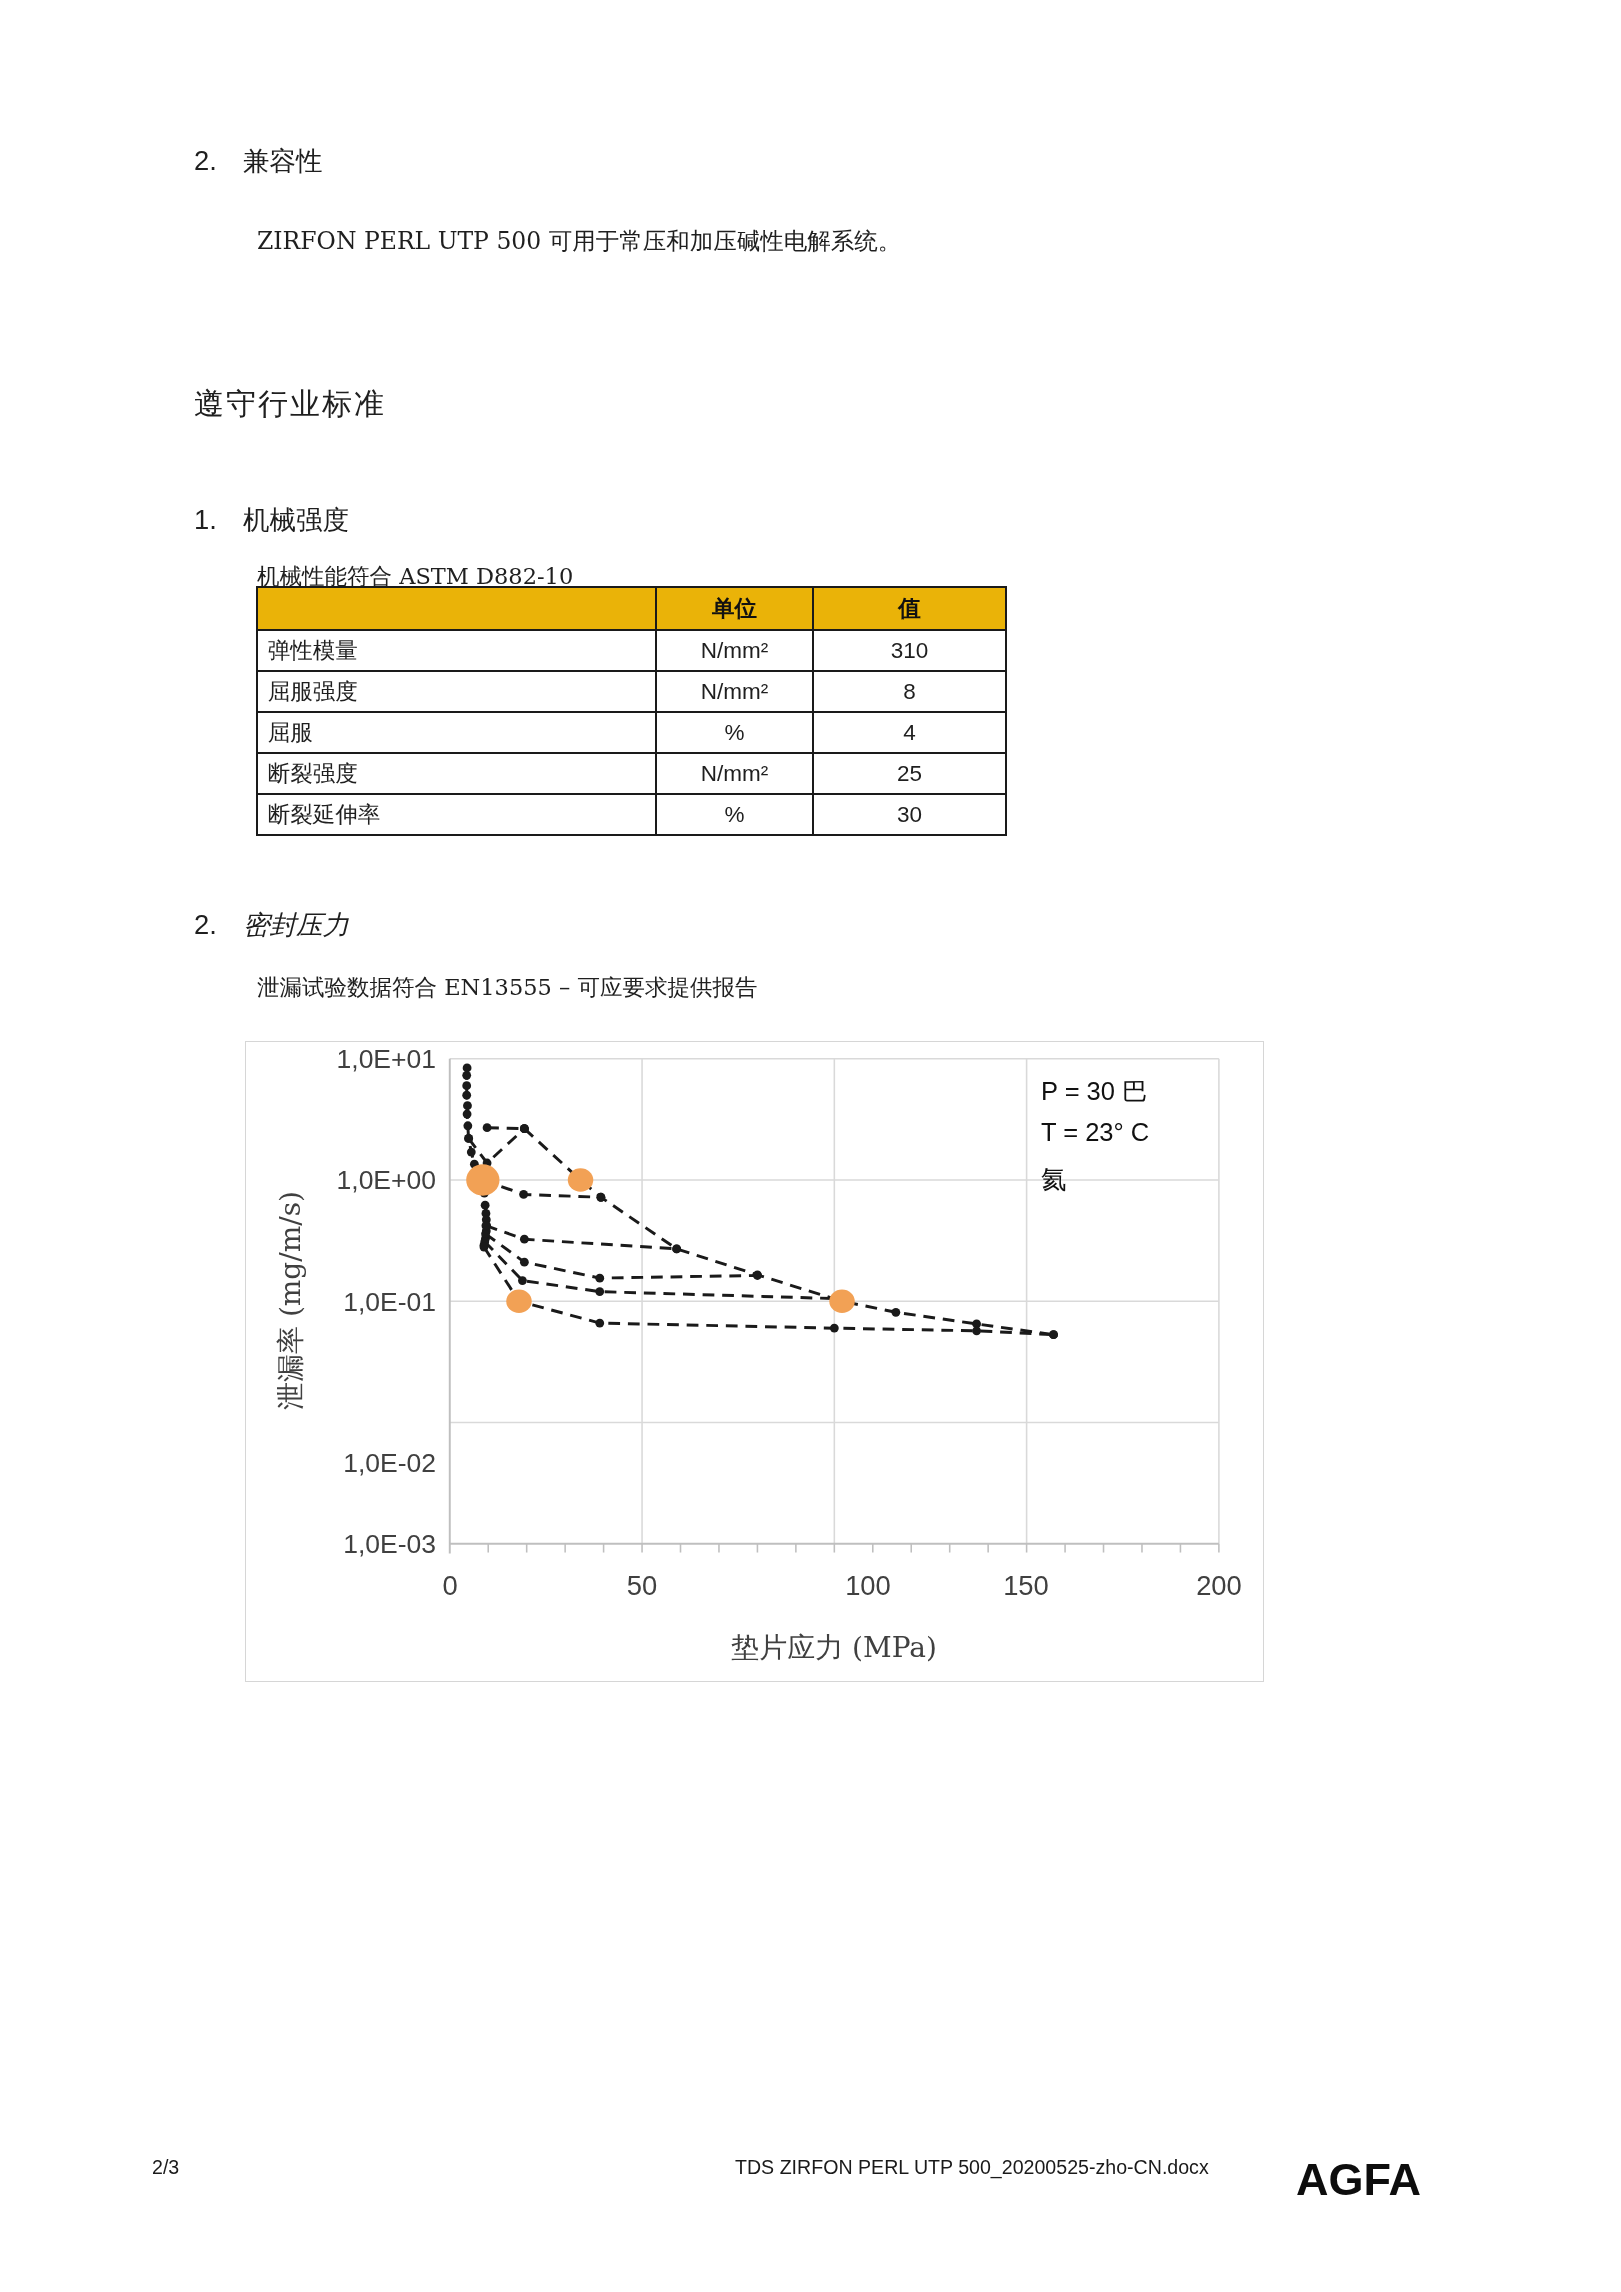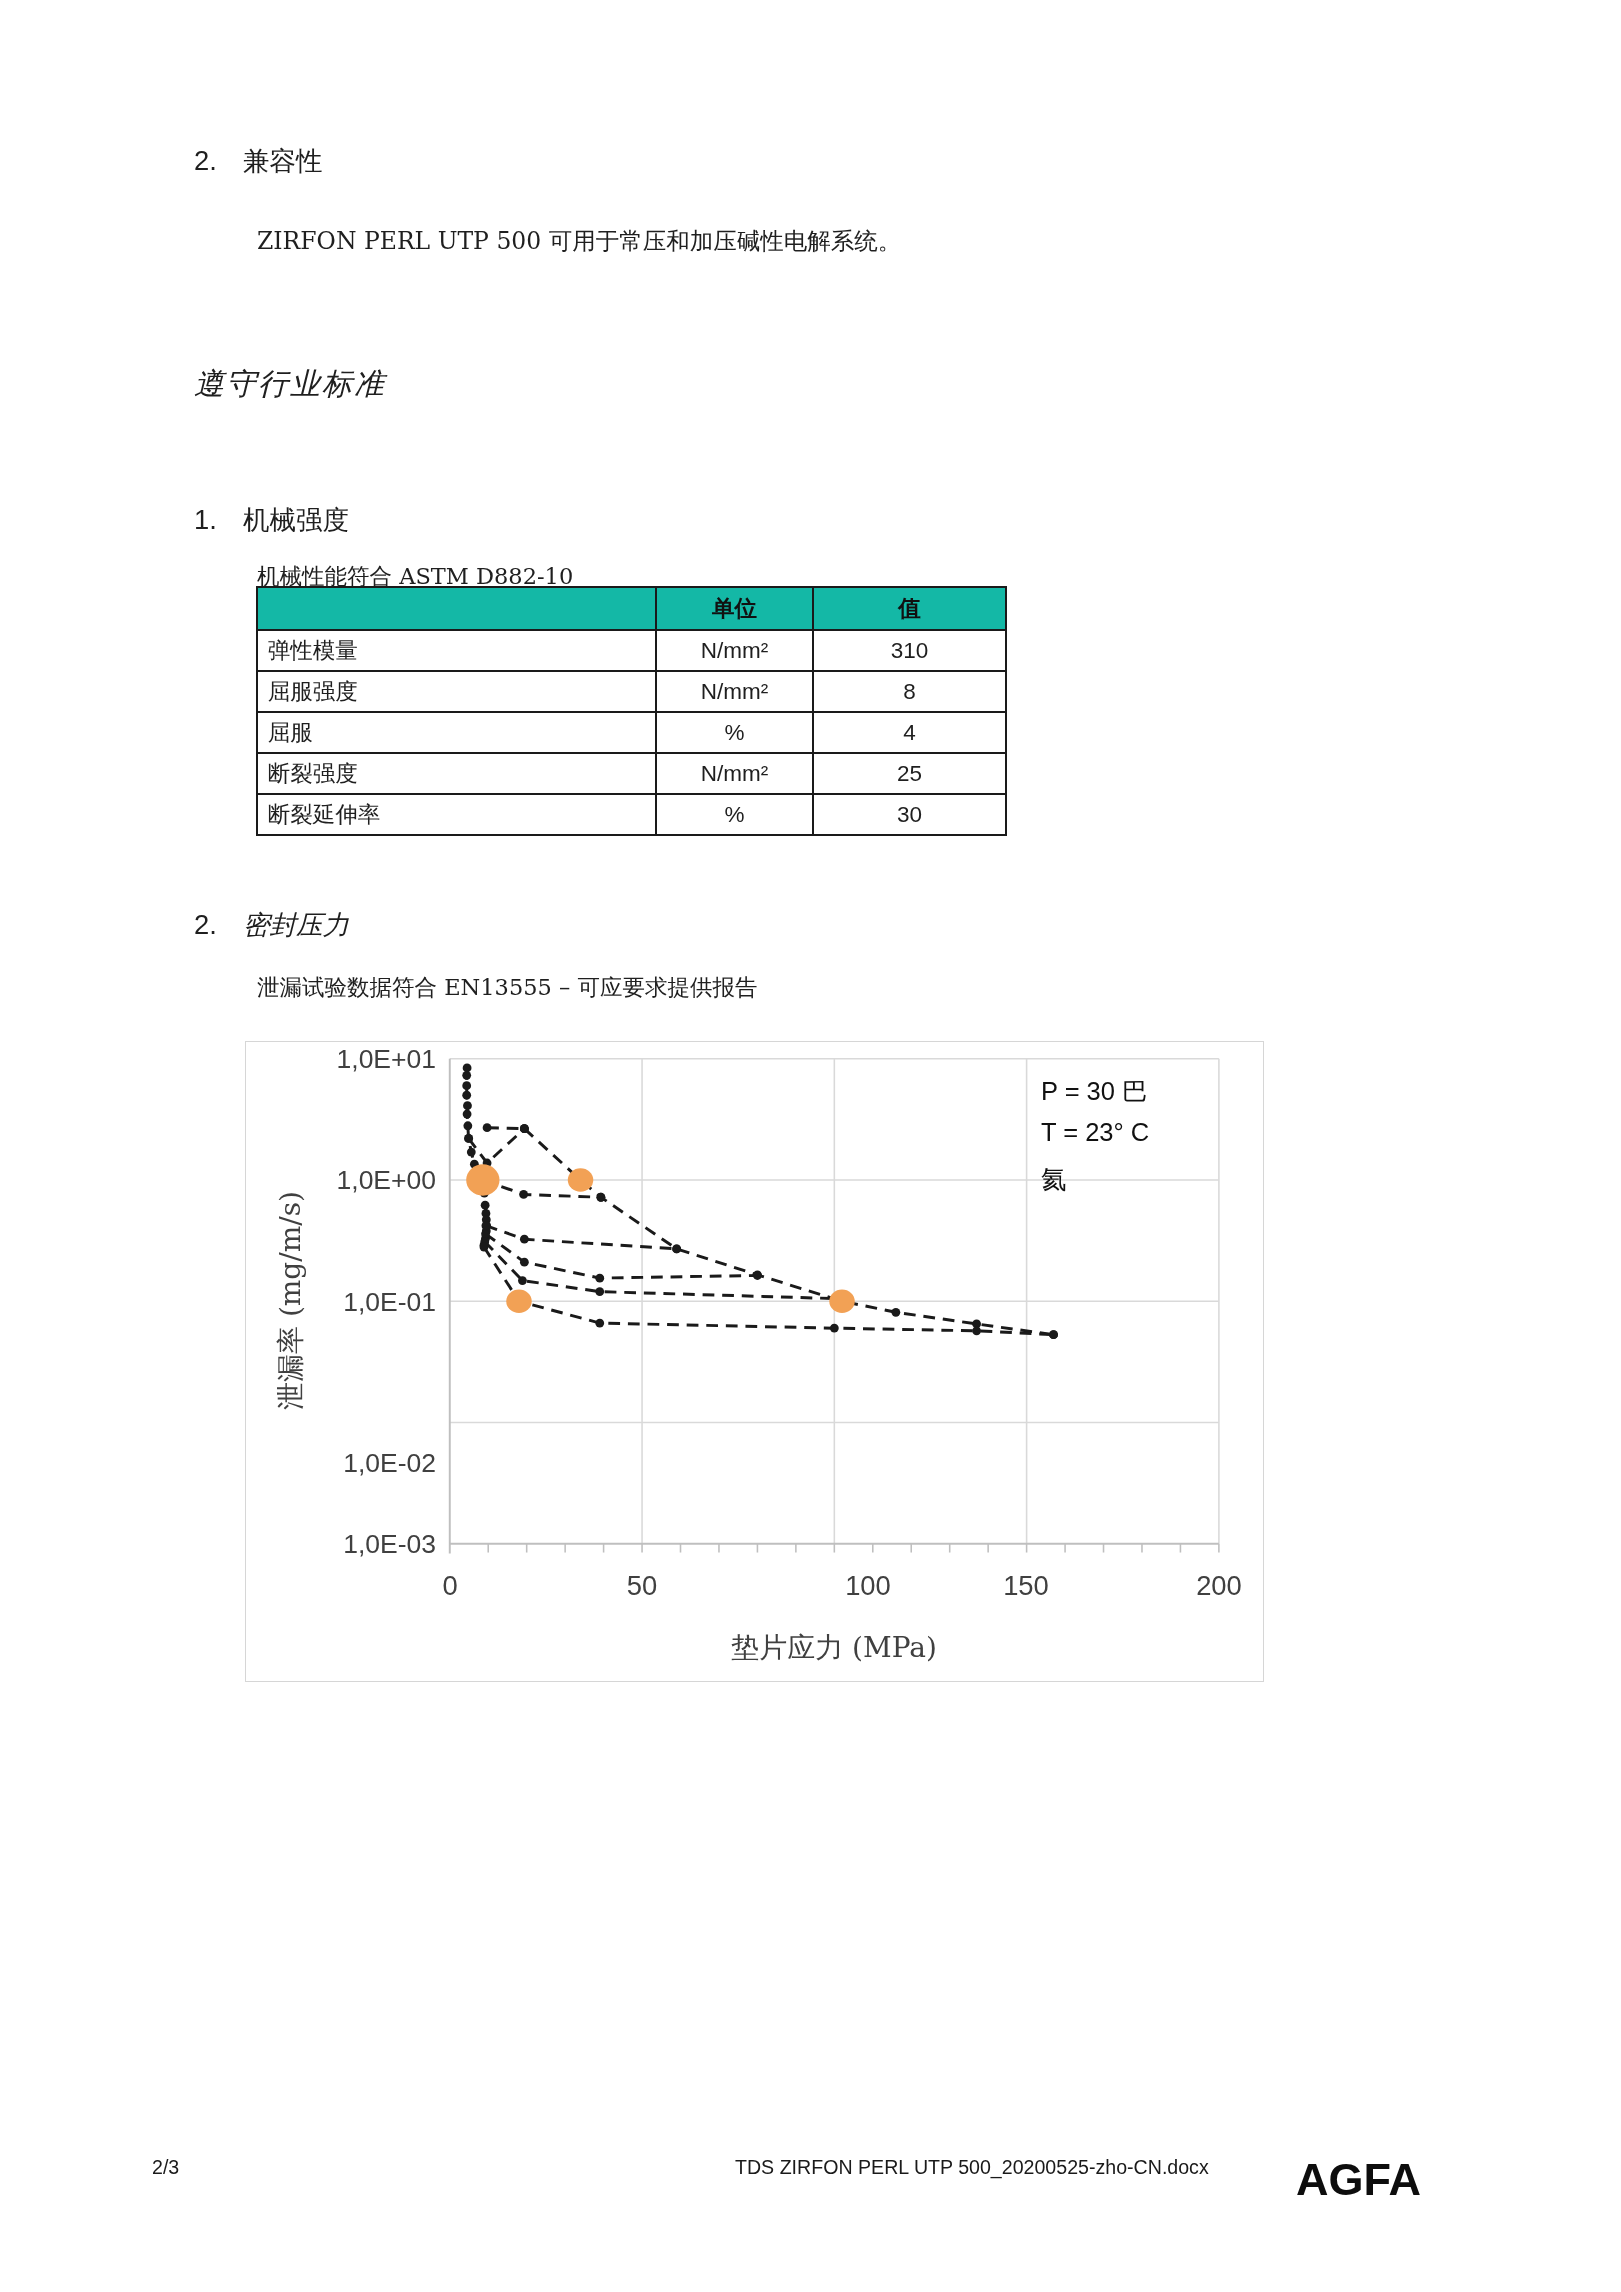--- a/index.html
+++ b/index.html
@@ -50,7 +50,7 @@
   </div>
   <div class="abs cjk body-text" style="left:257px;top:225px;width:1078px;">ZIRFON PERL UTP 500 可用于常压和加压碱性电解系统。</div>
 
-  <div class="abs cjk" style="left:194px;top:364px;font-size:30px;letter-spacing:2px;font-style:italic;">遵守行业标准</div>
+  <div class="abs cjk" style="left:194px;top:384px;font-size:30px;letter-spacing:2px;">遵守行业标准</div>
 
   <div class="abs" style="left:194px;top:502px;">
     <span class="secnum" style="font-size:27.4px;">1.</span>

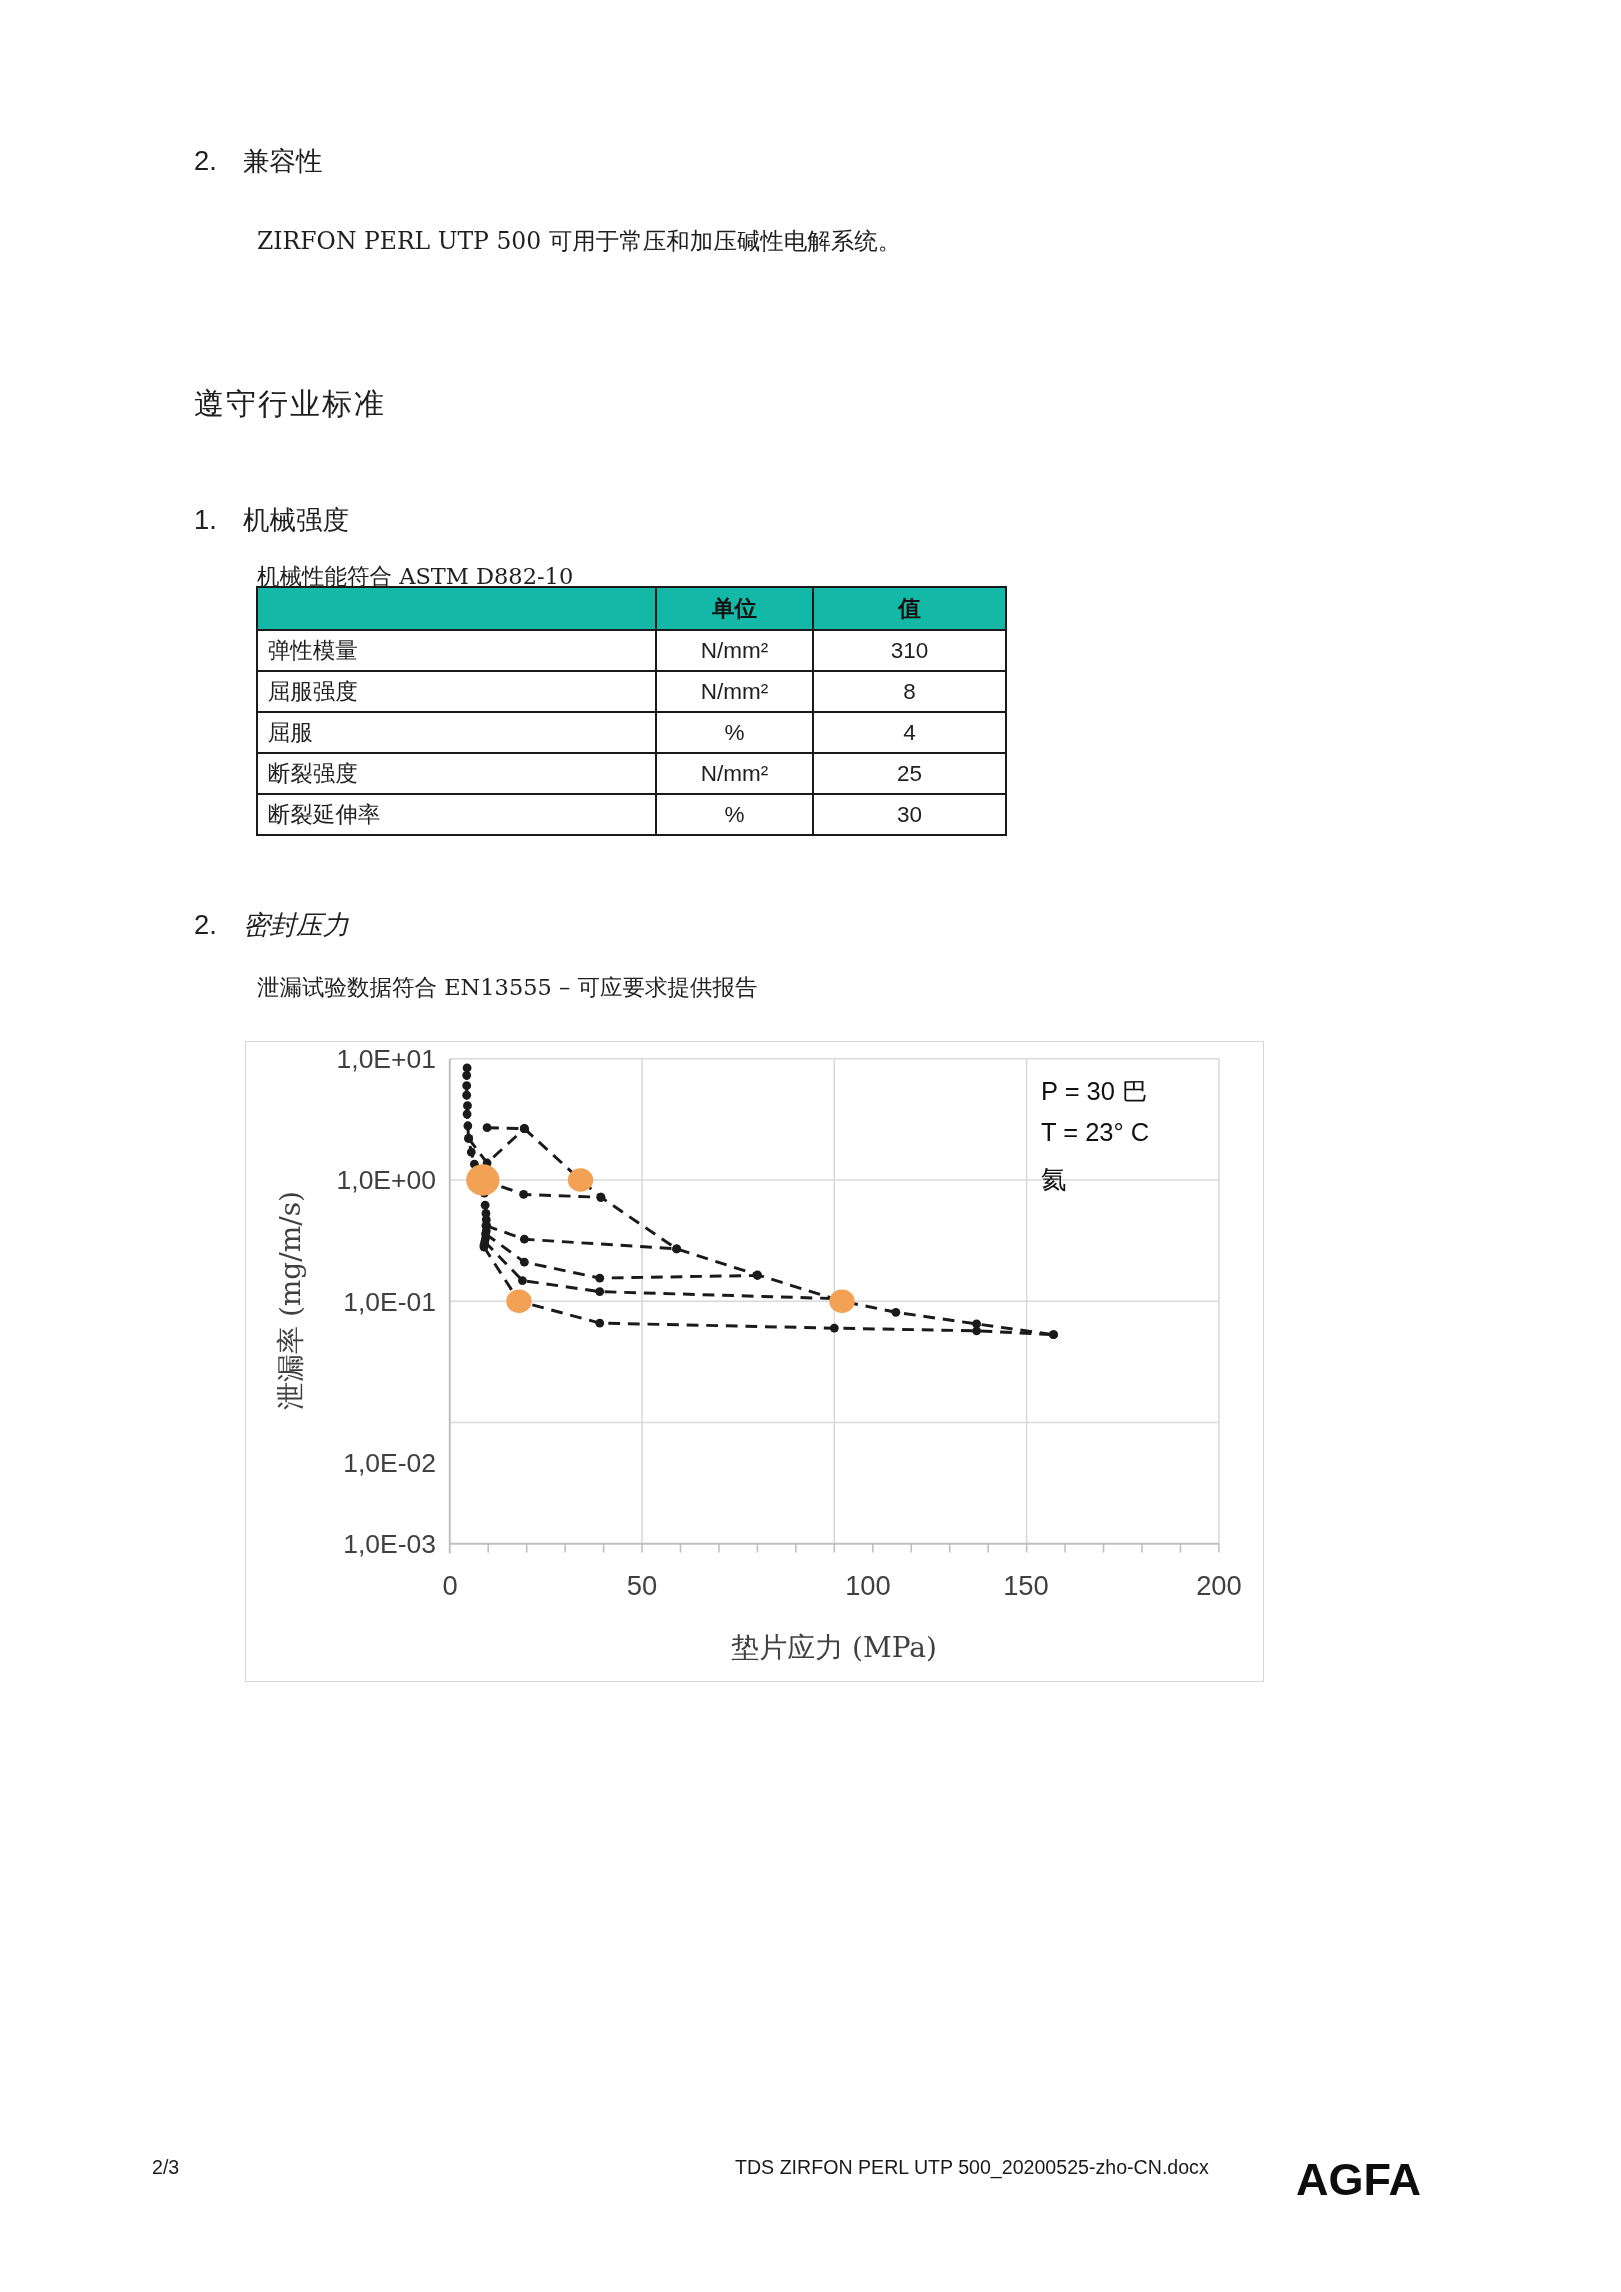--- a/index.html
+++ b/index.html
@@ -14,7 +14,7 @@
   #mech-table{position:absolute;left:256px;top:586px;width:749px;border-collapse:collapse;table-layout:fixed;}
   #mech-table td,#mech-table th{border:2px solid #1a1a1a;padding:0 9.8px;height:39px;
        font-size:22.5px;vertical-align:middle;}
-  #mech-table th{height:41px;background:#14b8a6;font-weight:bold;text-align:center;color:#111;}
+  #mech-table th{height:41px;background:#eab308;font-weight:bold;text-align:center;color:#111;}
   #mech-table td.lbl{text-align:left;}
   #mech-table td.ctr{text-align:center;font-family:"Liberation Sans","DejaVu Sans",sans-serif;}
   

